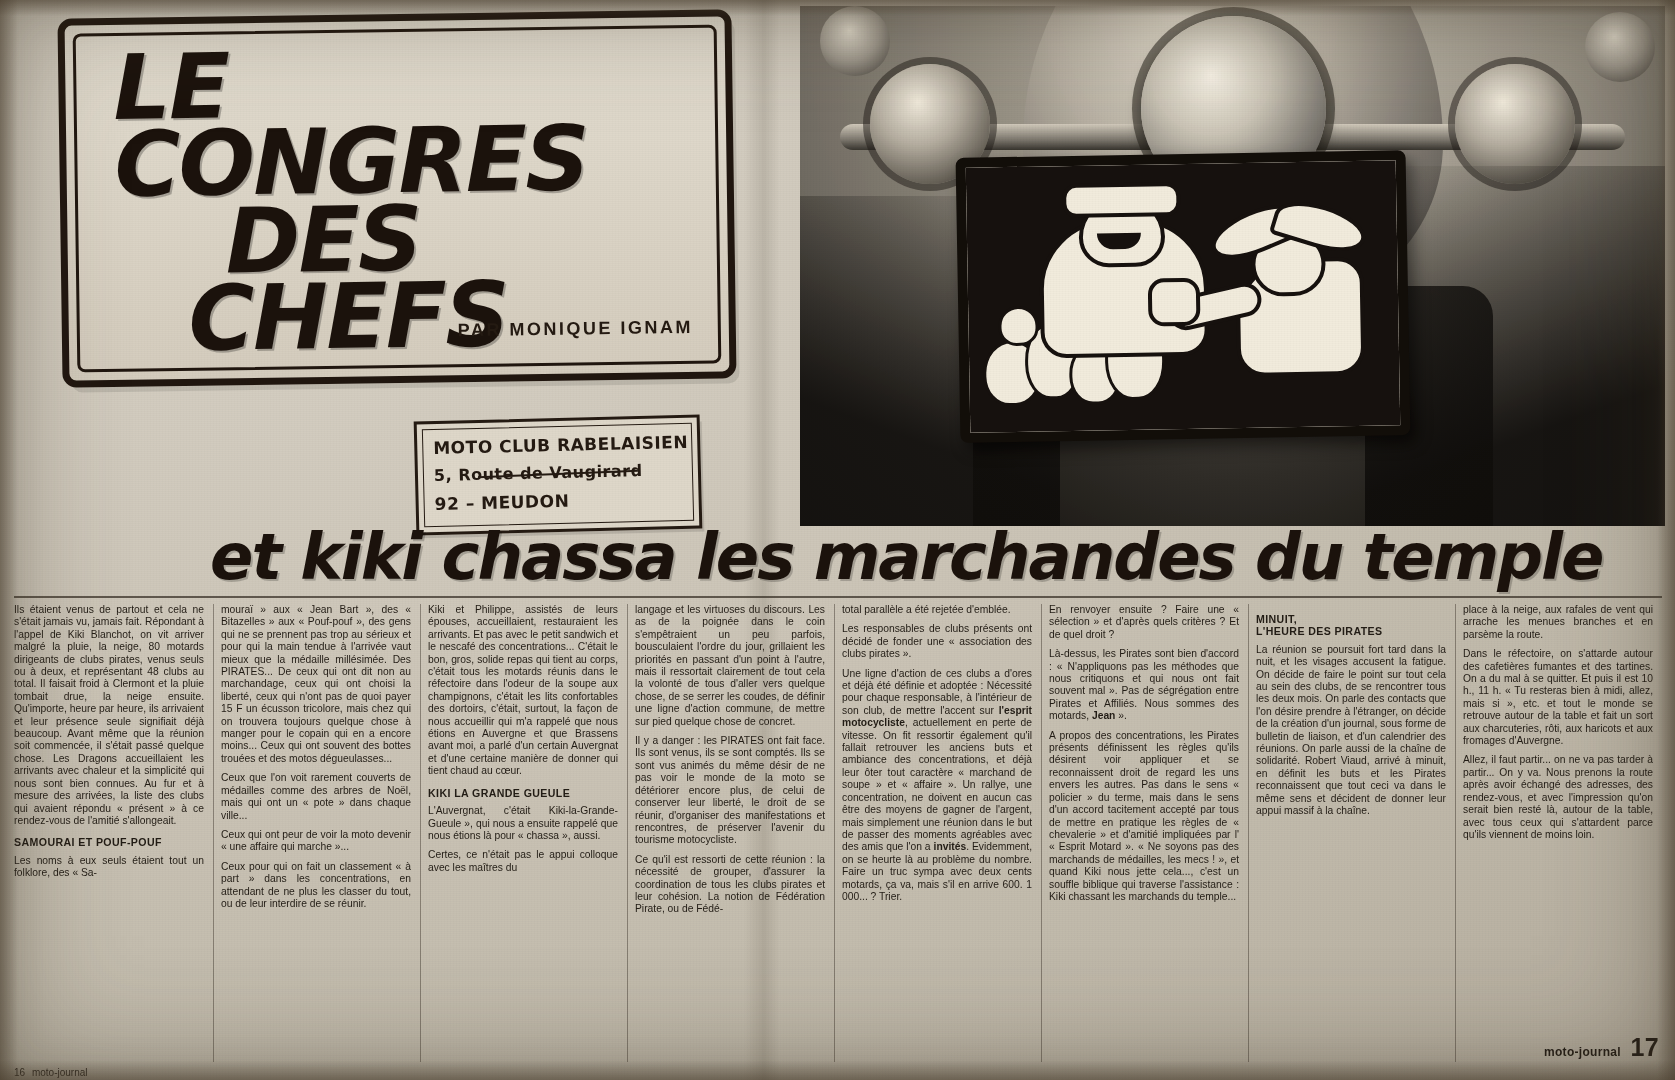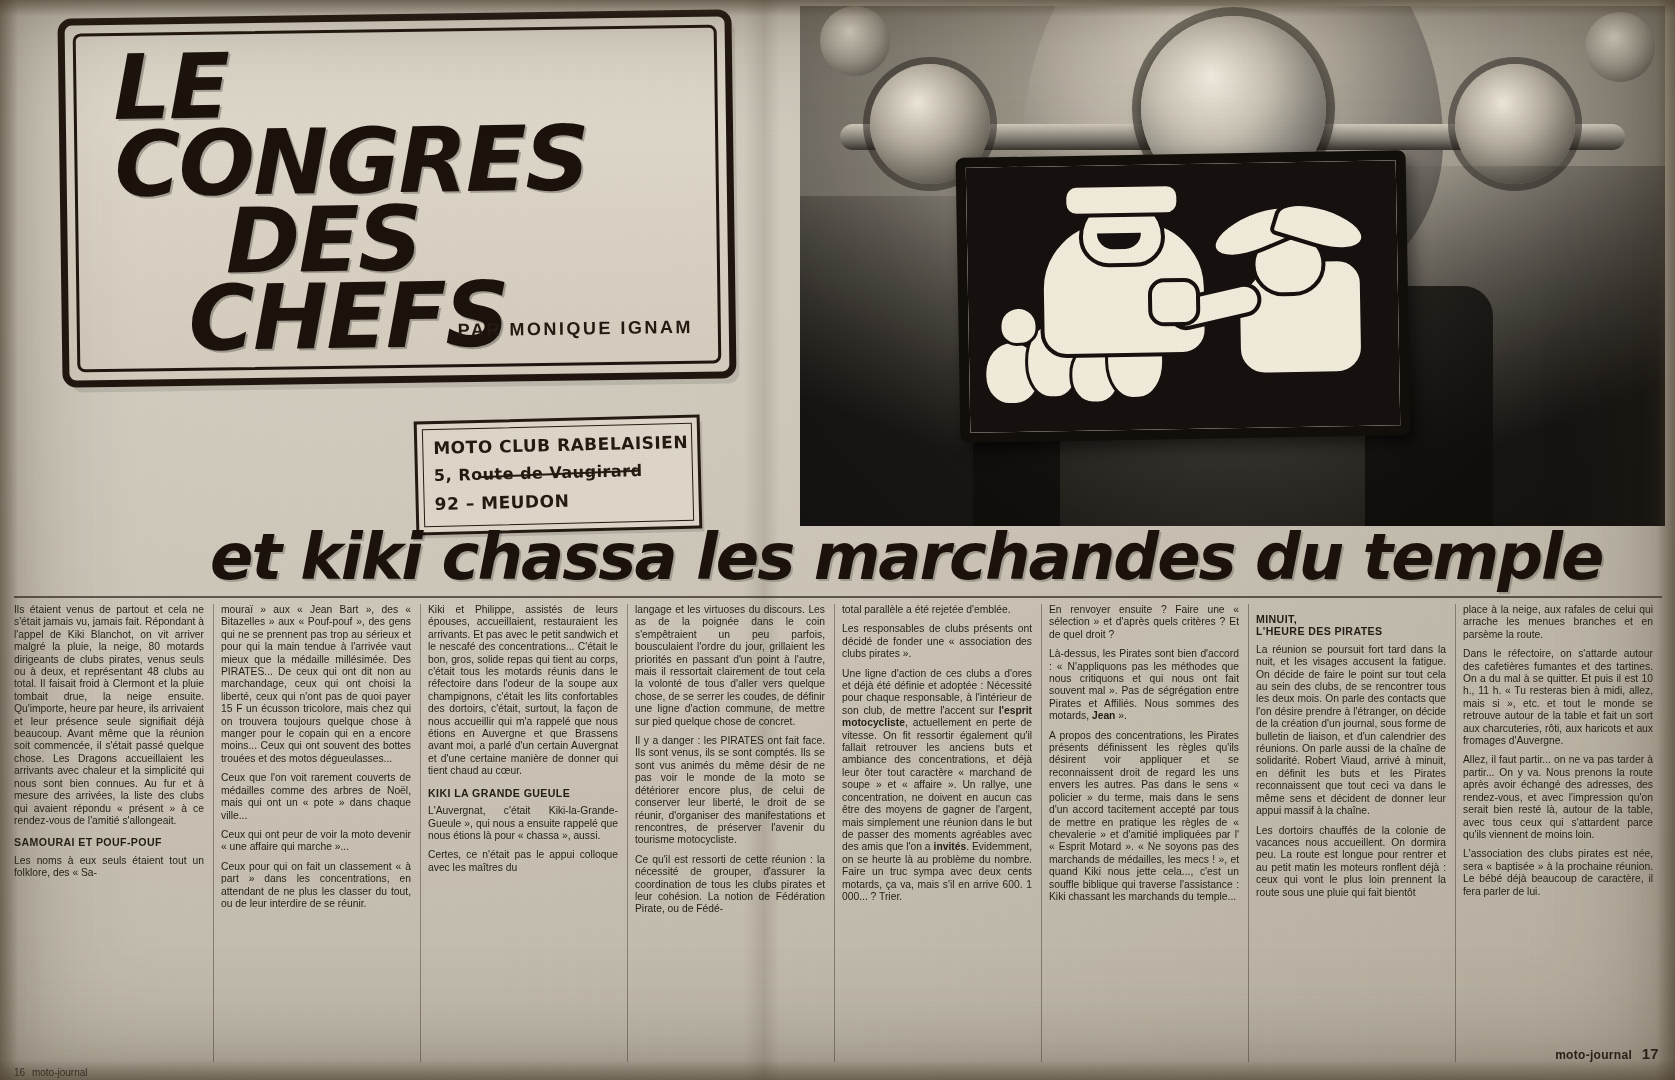--- a/index.html
+++ b/index.html
@@ -316,7 +316,7 @@
         <p>Les dortoirs chauffés de la colonie de vacances nous accueillent. On dormira peu. La route est longue pour rentrer et au petit matin les moteurs ronflent déjà : ceux qui vont le plus loin prennent la route sous une pluie qui fait bientôt</p>
       </div>
       <div class="col">
-        <p>place à la neige, aux rafales de celui qui arrache les menues branches et en parsème la route.</p>
+        <p>place à la neige, aux rafales de vent qui arrache les menues branches et en parsème la route.</p>
         <p>Dans le réfectoire, on s'attarde autour des cafetières fumantes et des tartines. On a du mal à se quitter. Et puis il est 10 h., 11 h. « Tu resteras bien à midi, allez, mais si », etc. et tout le monde se retrouve autour de la table et fait un sort aux charcuteries, rôti, aux haricots et aux fromages d'Auvergne.</p>
         <p>Allez, il faut partir... on ne va pas tarder à partir... On y va. Nous prenons la route après avoir échangé des adresses, des rendez-vous, et avec l'impression qu'on serait bien resté là, autour de la table, avec tous ceux qui s'attardent parce qu'ils viennent de moins loin.</p>
         <p>L'association des clubs pirates est née, sera « baptisée » à la prochaine réunion. Le bébé déjà beaucoup de caractère, il fera parler de lui.</p>

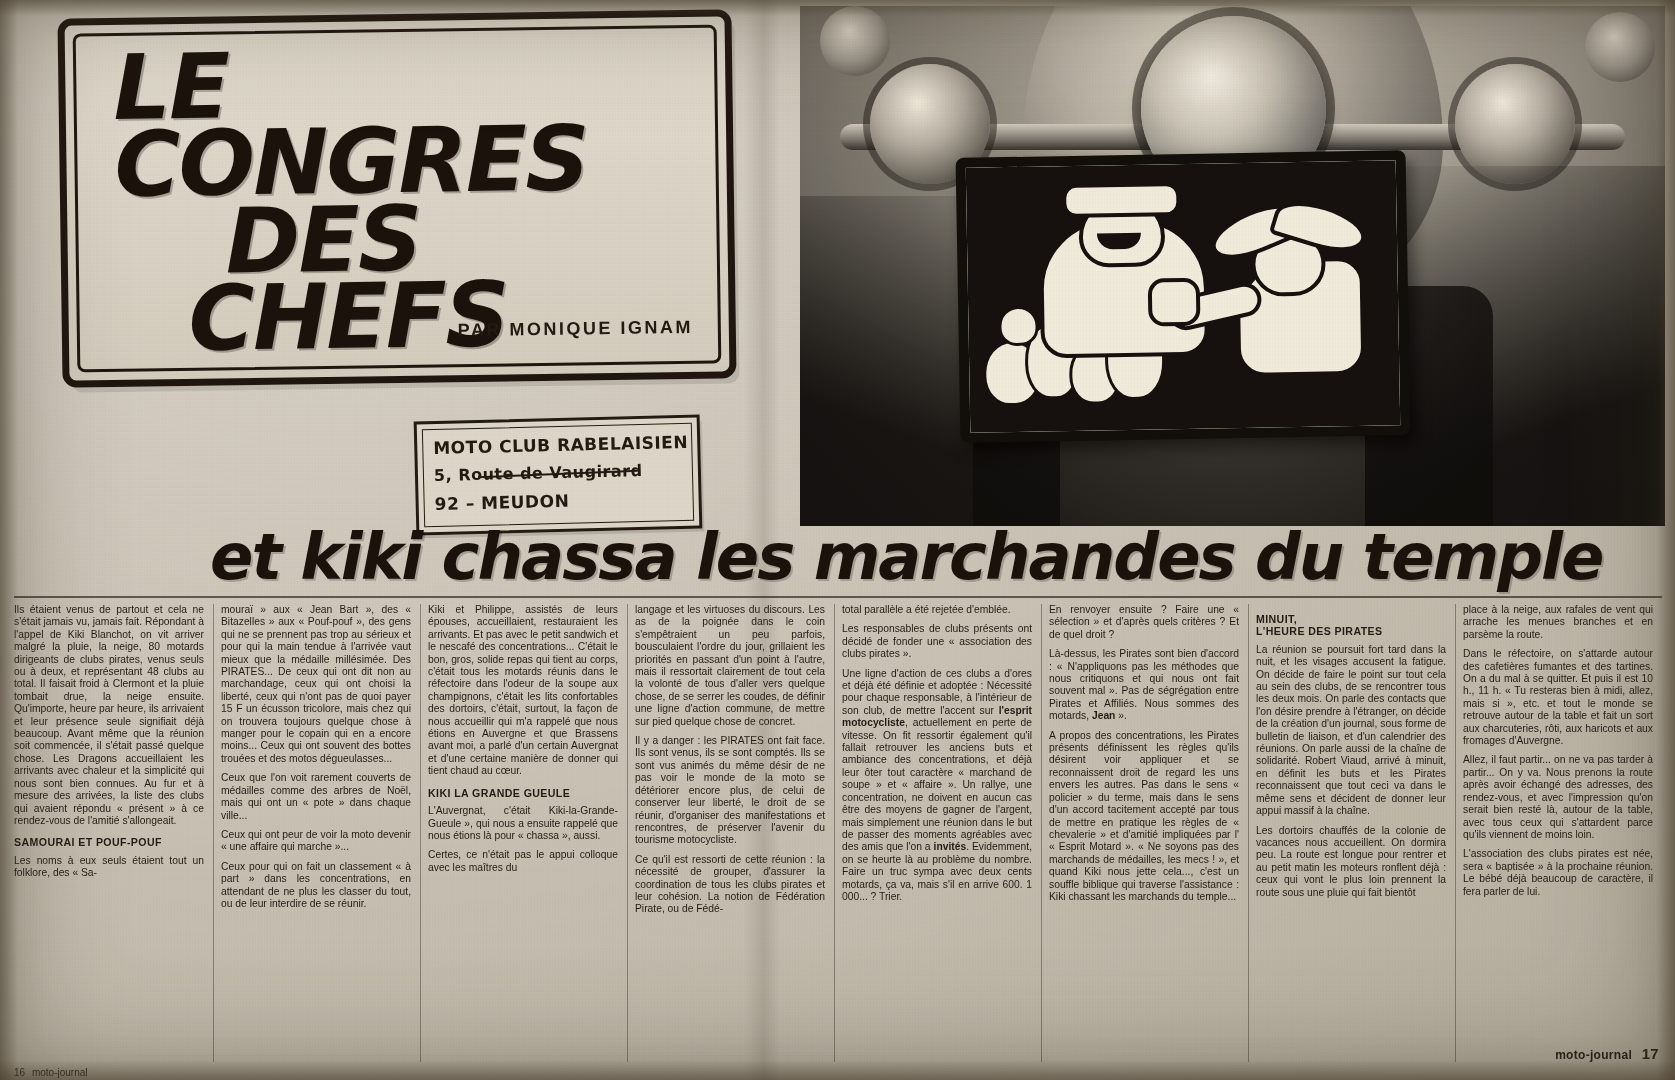--- a/index.html
+++ b/index.html
@@ -313,7 +313,6 @@
       <div class="col">
         <div class="sect">MINUIT,<br>L'HEURE DES PIRATES</div>
         <p>La réunion se poursuit fort tard dans la nuit, et les visages accusent la fatigue. On décide de faire le point sur tout cela au sein des clubs, de se rencontrer tous les deux mois. On parle des contacts que l'on désire prendre à l'étranger, on décide de la création d'un journal, sous forme de bulletin de liaison, et d'un calendrier des réunions. On parle aussi de la chaîne de solidarité. Robert Viaud, arrivé à minuit, en définit les buts et les Pirates reconnaissent que tout ceci va dans le même sens et décident de donner leur appui massif à la chaîne.</p>
-        <p>Les dortoirs chauffés de la colonie de vacances nous accueillent. On dormira peu. La route est longue pour rentrer et au petit matin les moteurs ronflent déjà : ceux qui vont le plus loin prennent la route sous une pluie qui fait bientôt</p>
       </div>
       <div class="col">
         <p>place à la neige, aux rafales de vent qui arrache les menues branches et en parsème la route.</p>

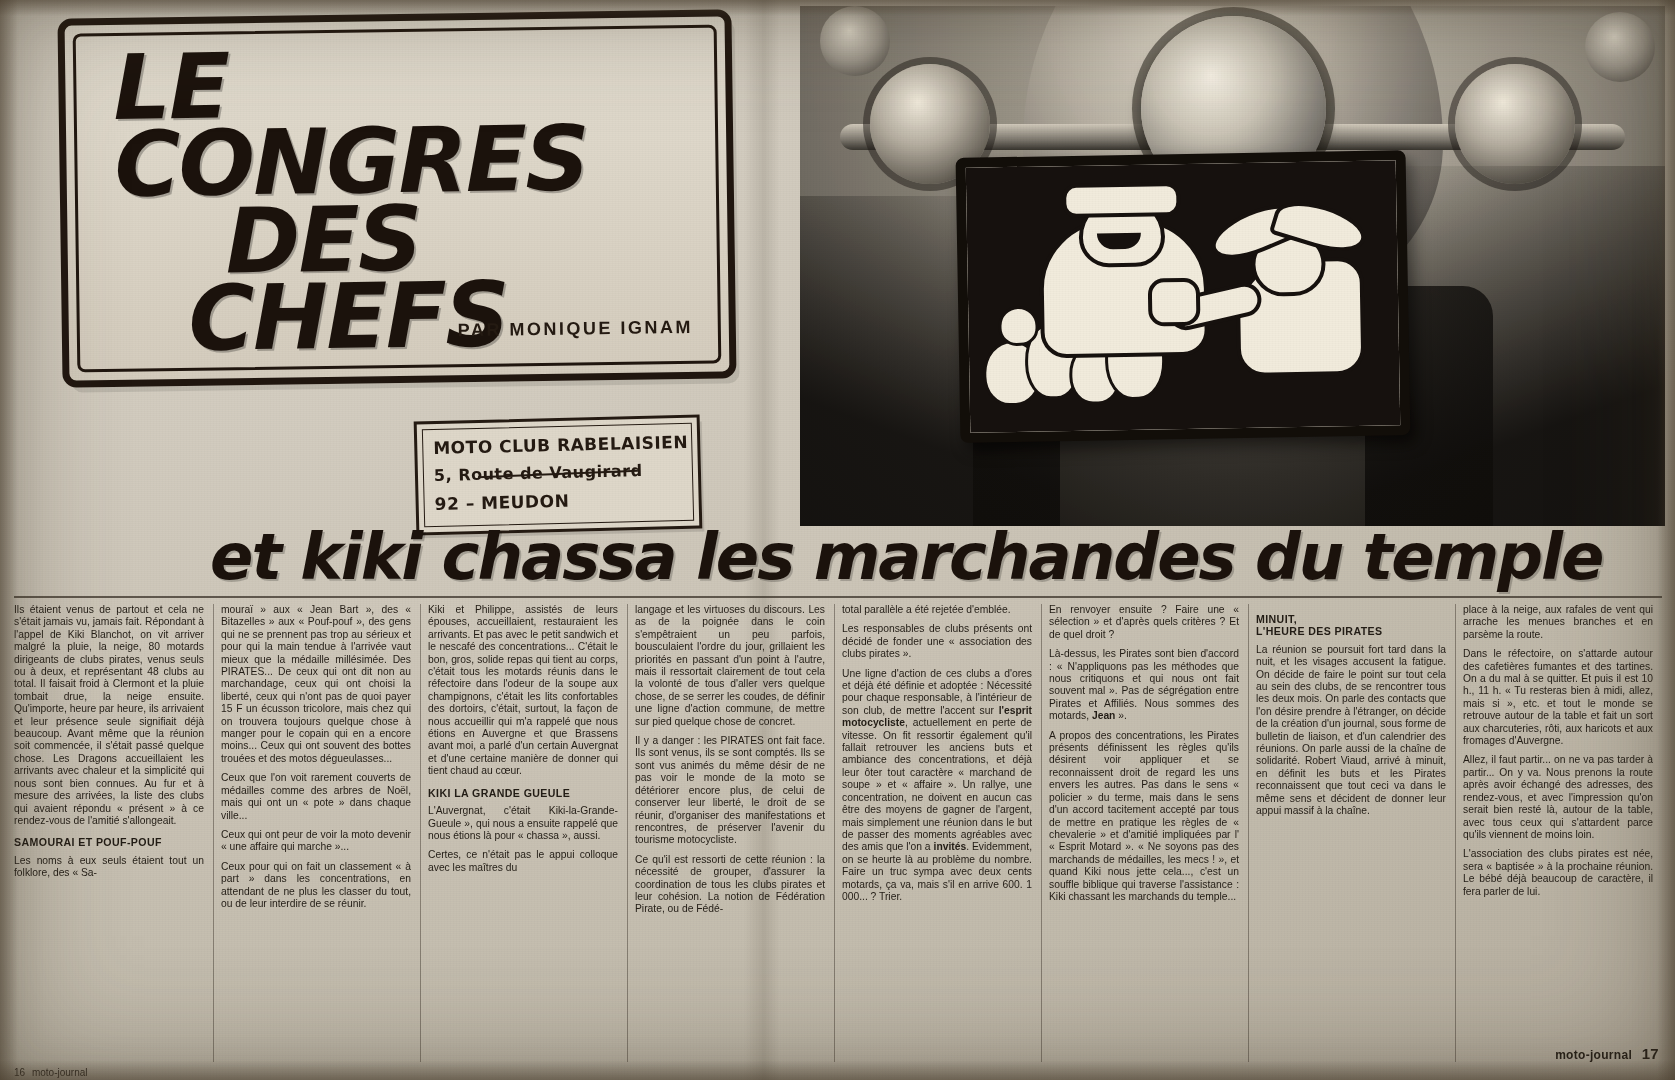--- a/index.html
+++ b/index.html
@@ -318,7 +318,6 @@
         <p>place à la neige, aux rafales de vent qui arrache les menues branches et en parsème la route.</p>
         <p>Dans le réfectoire, on s'attarde autour des cafetières fumantes et des tartines. On a du mal à se quitter. Et puis il est 10 h., 11 h. « Tu resteras bien à midi, allez, mais si », etc. et tout le monde se retrouve autour de la table et fait un sort aux charcuteries, rôti, aux haricots et aux fromages d'Auvergne.</p>
         <p>Allez, il faut partir... on ne va pas tarder à partir... On y va. Nous prenons la route après avoir échangé des adresses, des rendez-vous, et avec l'impression qu'on serait bien resté là, autour de la table, avec tous ceux qui s'attardent parce qu'ils viennent de moins loin.</p>
-        <p>L'association des clubs pirates est née, sera « baptisée » à la prochaine réunion. Le bébé déjà beaucoup de caractère, il fera parler de lui.</p>
       </div>
     </div>
 

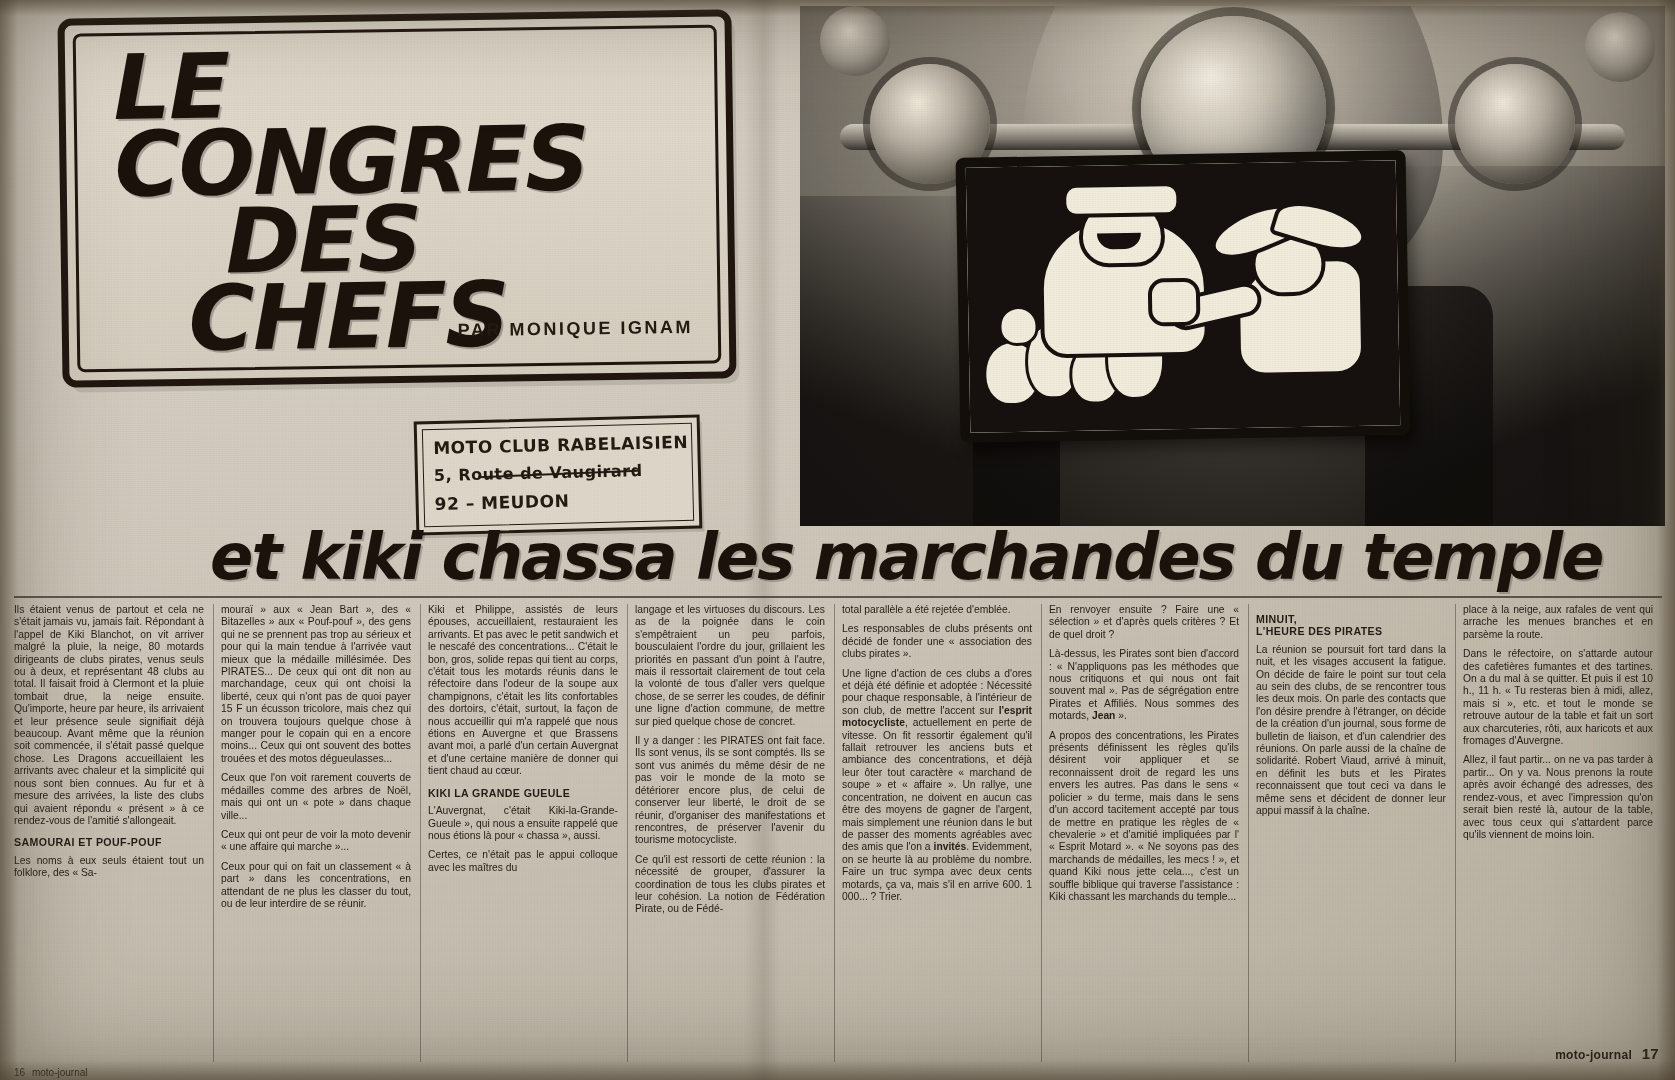--- a/index.html
+++ b/index.html
@@ -203,7 +203,7 @@
     position:absolute;right:16px;bottom:18px;font-size:12px;font-weight:bold;color:#241d16;
     letter-spacing:.3px;
   }
-  .folio-num{font-size:15px;font-weight:bold;margin-left:6px;}
+  .folio-num{font-size:25px;font-weight:bold;margin-left:6px;}
   
   .edge-top{position:absolute;left:0;top:0;width:1675px;height:16px;background:linear-gradient(180deg,rgba(70,58,42,.55),rgba(70,58,42,0));pointer-events:none;}
   .edge-bottom{position:absolute;left:0;bottom:0;width:1675px;height:20px;background:linear-gradient(0deg,rgba(70,58,42,.5),rgba(70,58,42,0));pointer-events:none;}

